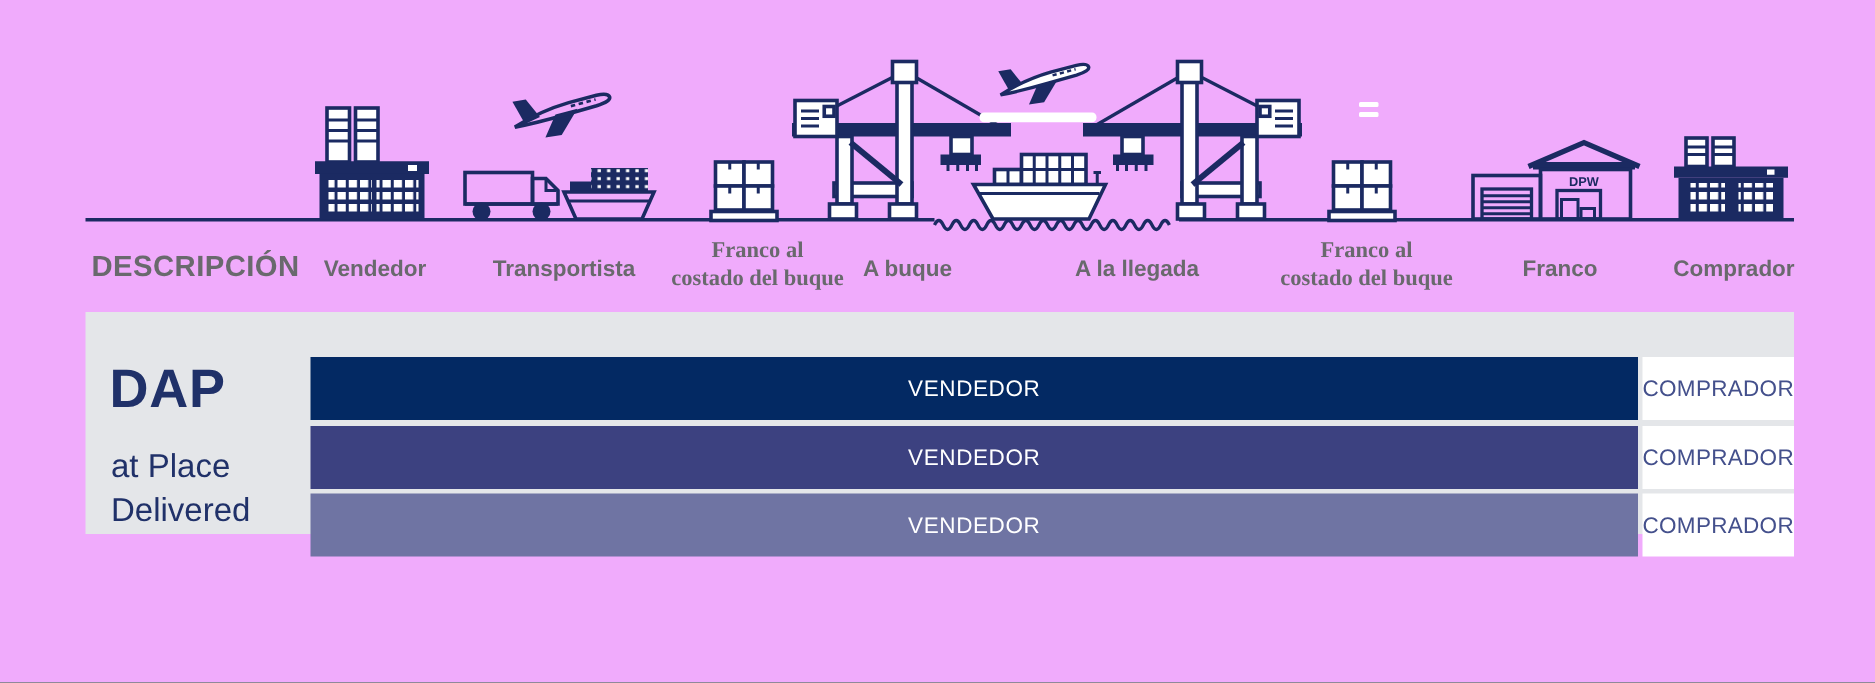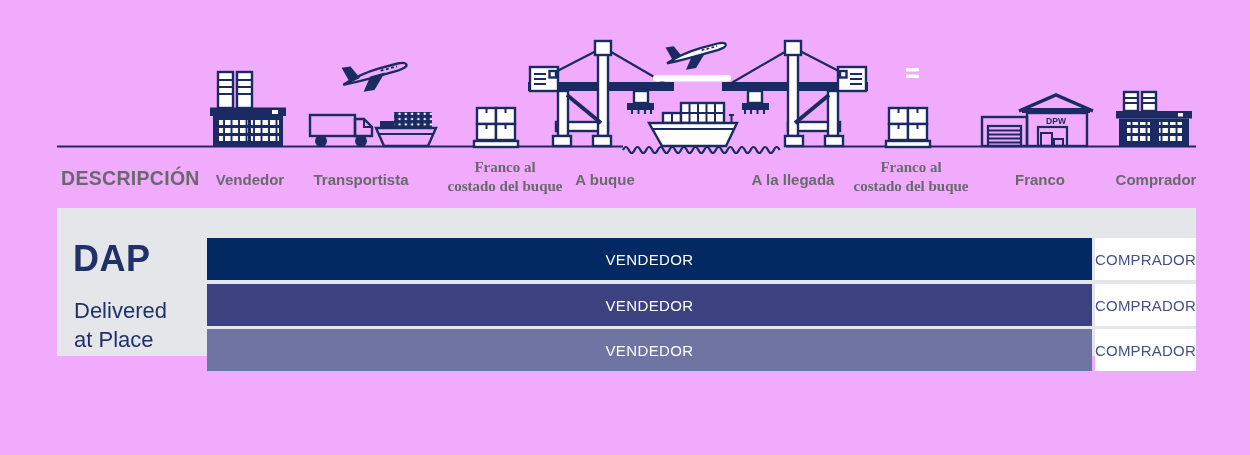--- a/index.html
+++ b/index.html
@@ -204,7 +204,7 @@
   <div class="stage" style="left:250px">
     <span>Vendedor</span>
   </div>
-  <div class="stage" style="left:361px">
+  <div class="stage" style="left:376px">
     <span>Transportista</span>
   </div>
   <div class="stage two" style="left:505px">

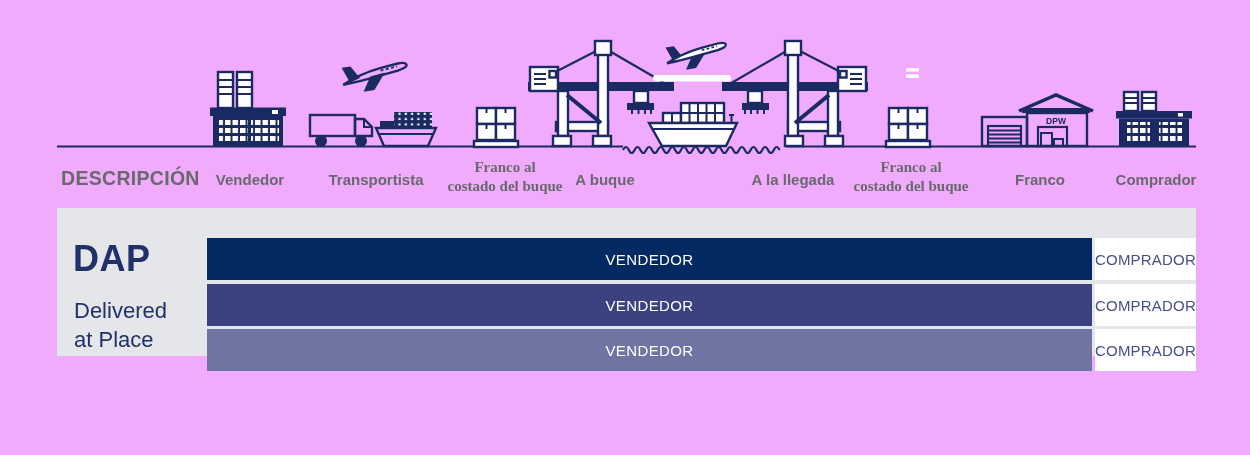--- a/index.html
+++ b/index.html
@@ -214,7 +214,7 @@
   <div class="stage" style="left:605px">
     <span>A buque</span>
   </div>
-  <div class="stage" style="left:793px">
+  <div class="stage" style="left:758px">
     <span>A la llegada</span>
   </div>
   <div class="stage two" style="left:911px">

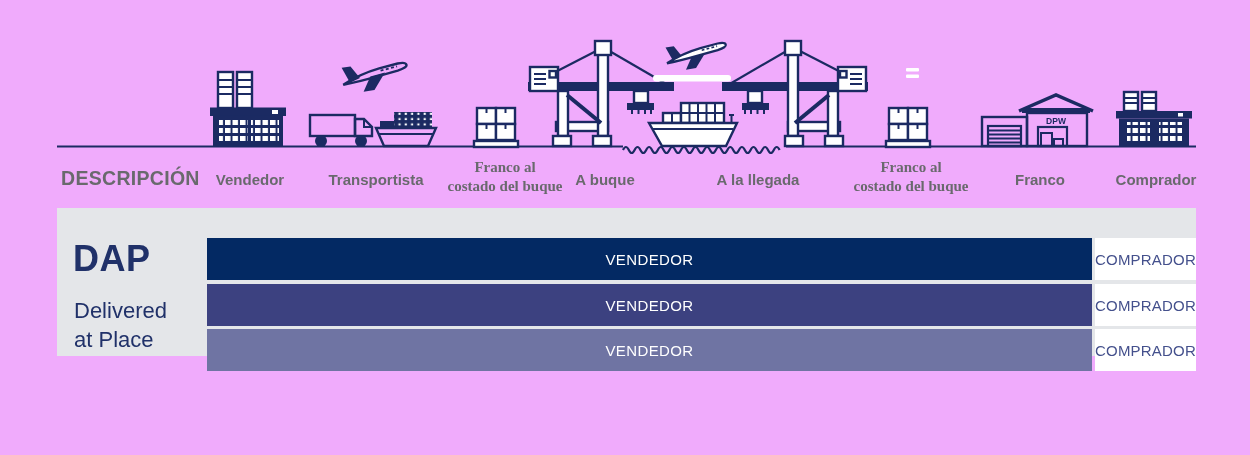--- a/index.html
+++ b/index.html
@@ -231,8 +231,8 @@
   <div class="panel">
     <div class="dap-code">DAP</div>
     <div class="dap-name">
+      <span style="display:block">at Place</span>
       <span style="display:block">Delivered</span>
-      <span style="display:block">at Place</span>
     </div>
 
     <div class="row r1">

